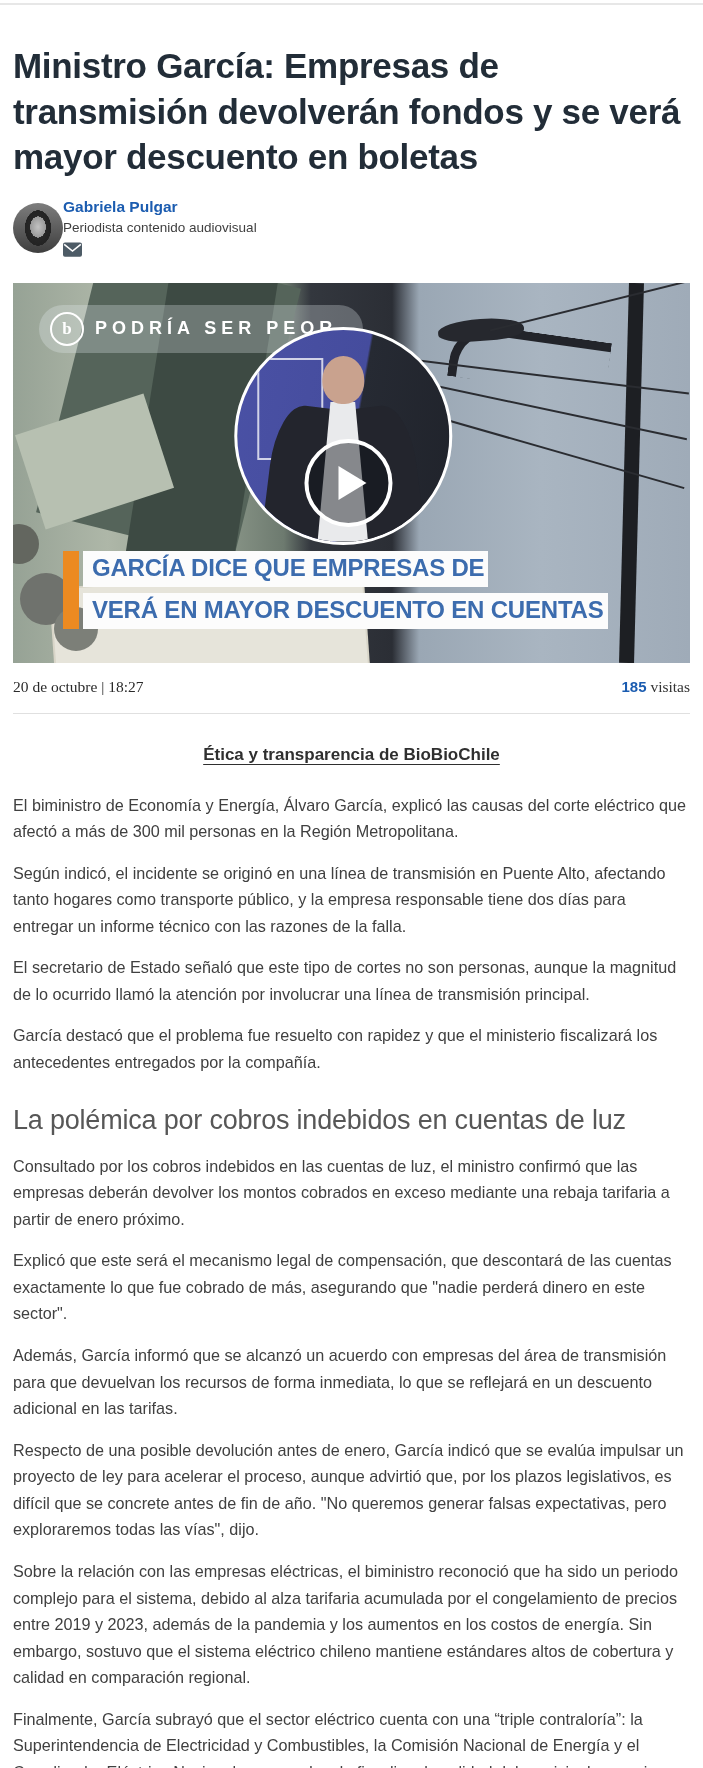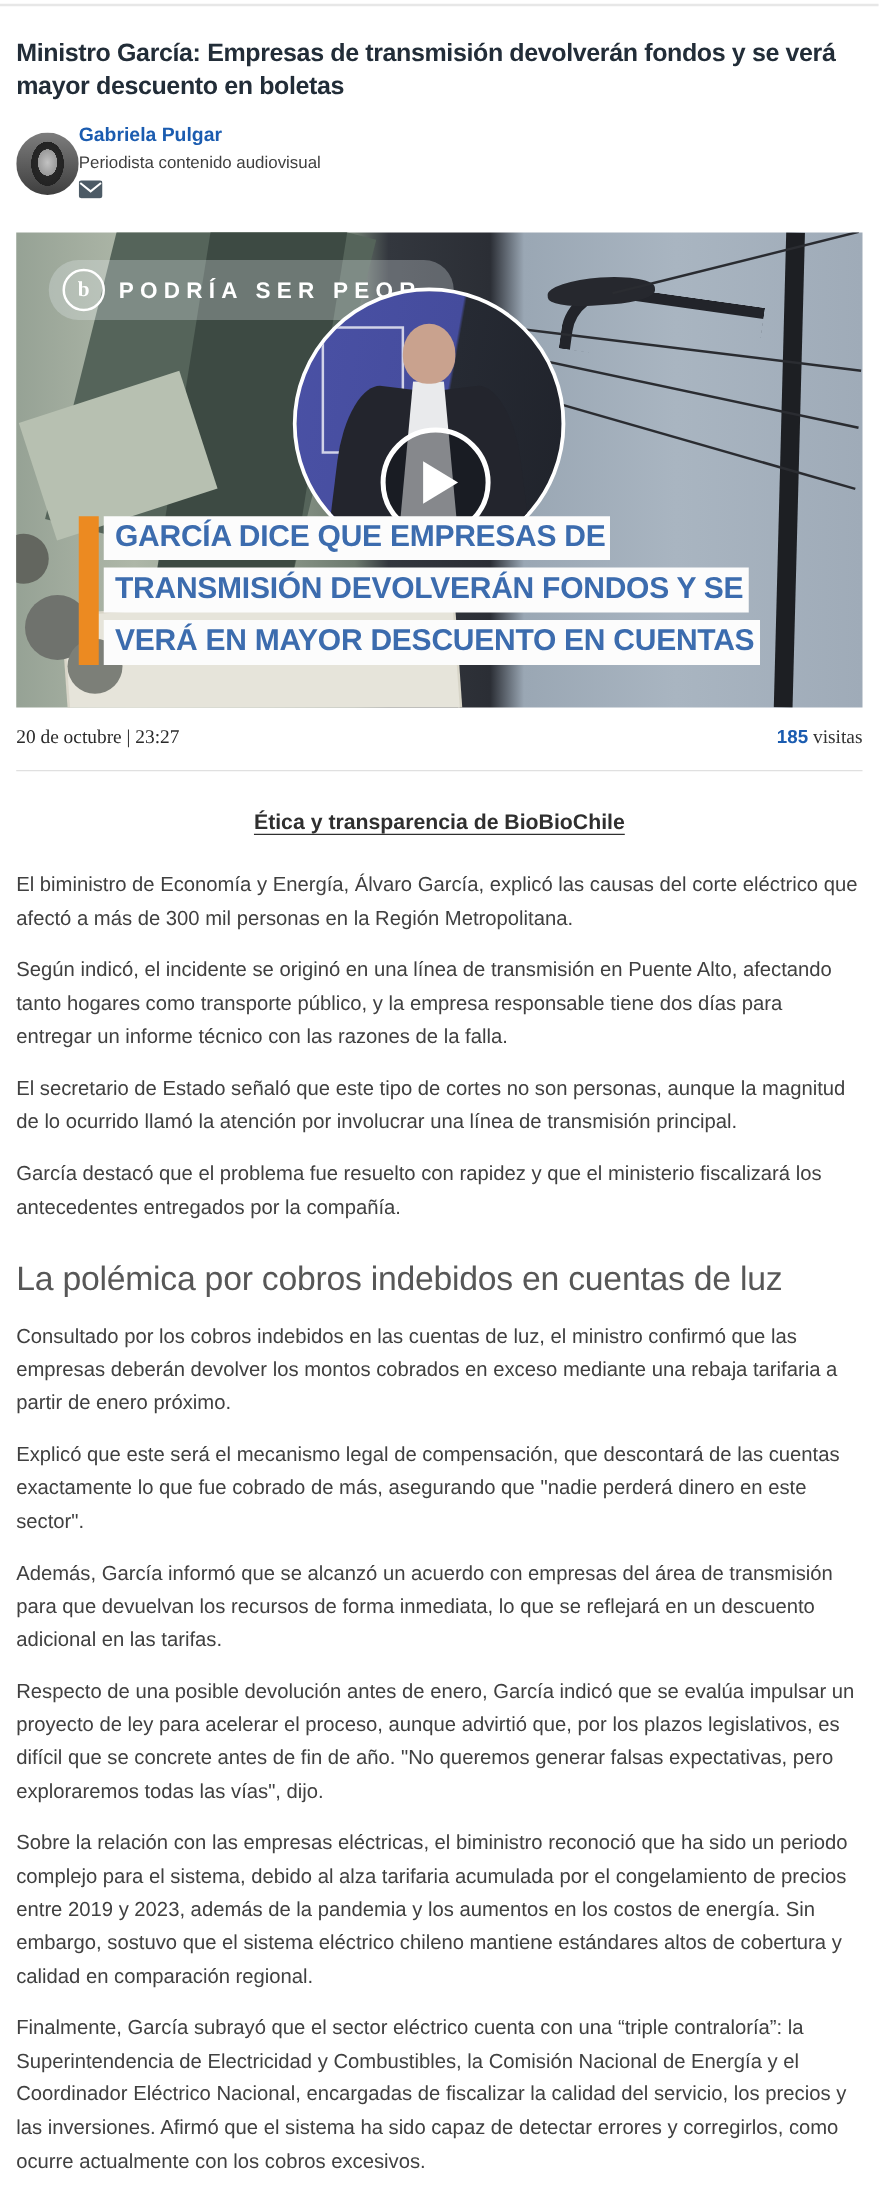--- a/index.html
+++ b/index.html
@@ -7,7 +7,7 @@
   .top-border{height:2px;background:#e7e7e7;margin:3px 0 0;}
   .page{padding:0 13px;}
 
-  h1.headline{margin:25px 0 10px;font-size:20px;line-height:1.3;color:#222d38;
+  h1.headline{margin:38px 0 10px;font-size:35px;line-height:1.3;color:#222d38;
     font-weight:700;letter-spacing:-0.3px;}
 
   .author-row{display:flex;margin:16px 0 22px;align-items:center;}

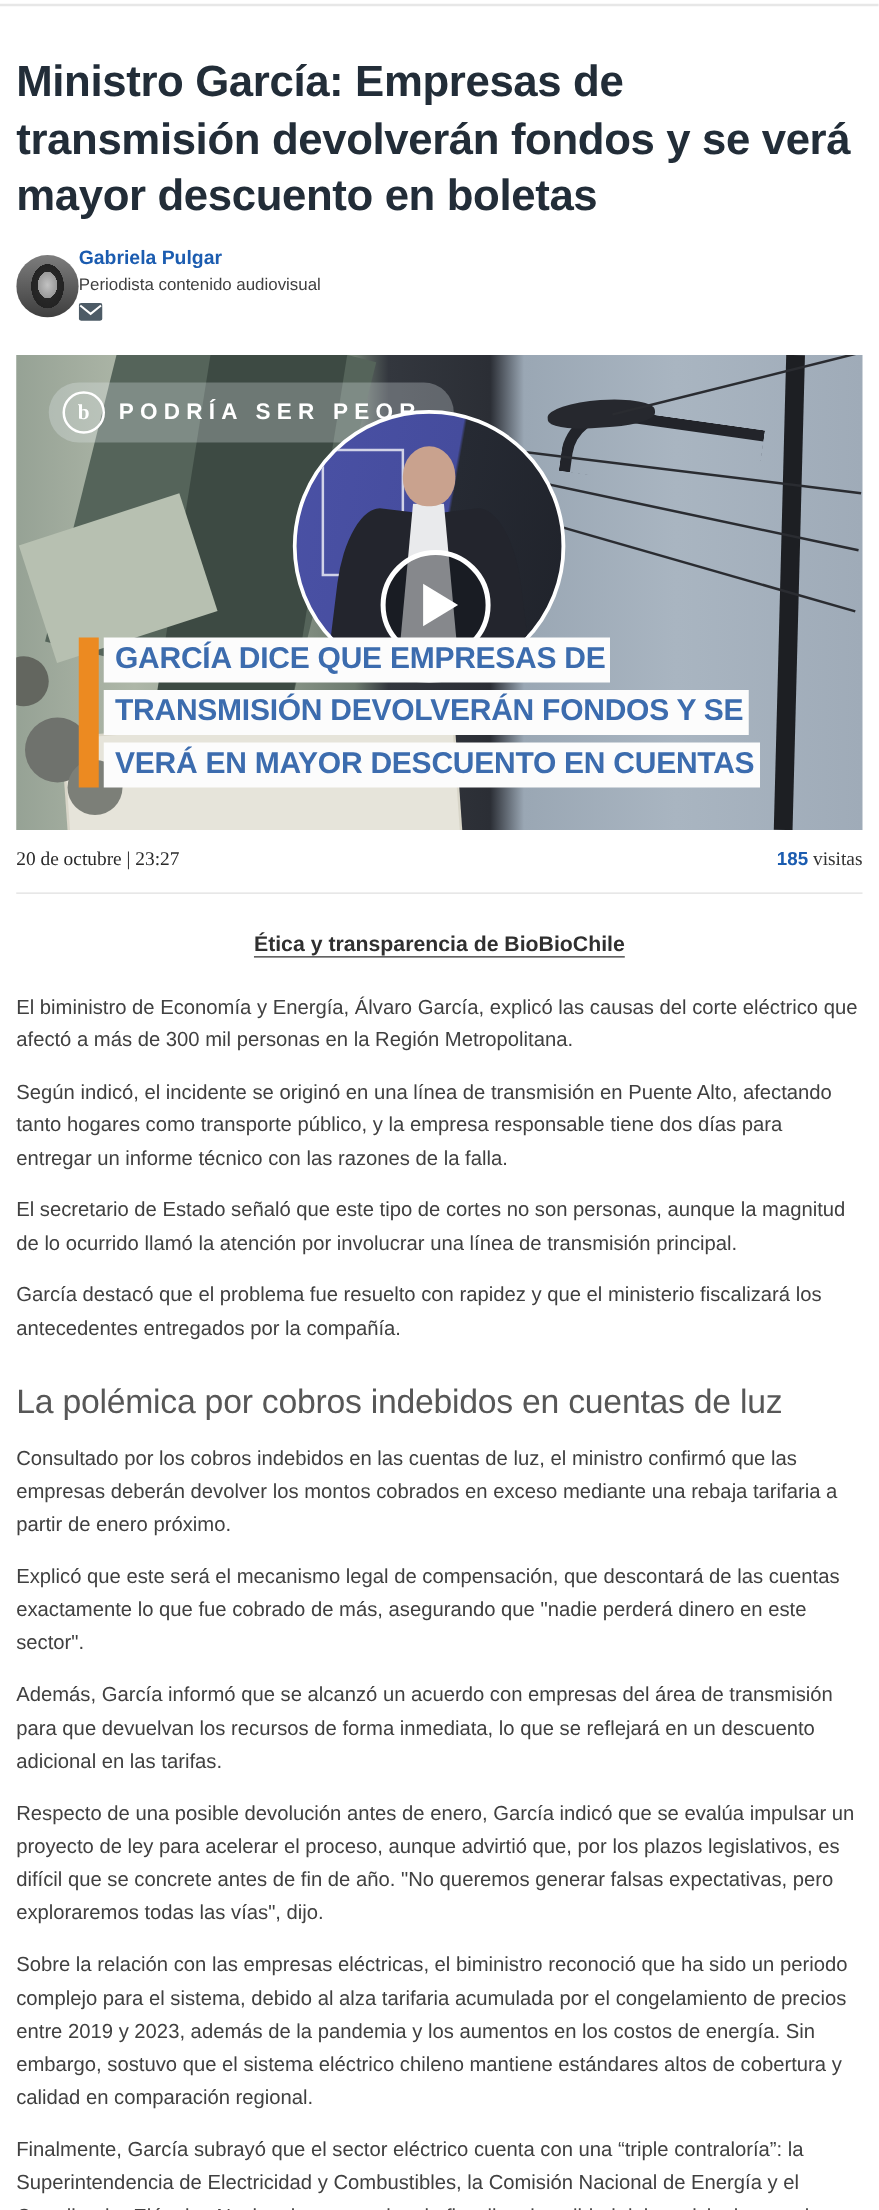--- a/index.html
+++ b/index.html
@@ -157,7 +157,6 @@
       <div class="cap-bar"></div>
       <div class="cap-lines">
         <span>GARCÍA DICE QUE EMPRESAS DE</span>
-        <span>TRANSMISIÓN DEVOLVERÁN FONDOS Y SE</span>
         <span>VERÁ EN MAYOR DESCUENTO EN CUENTAS</span>
       </div>
     </div>

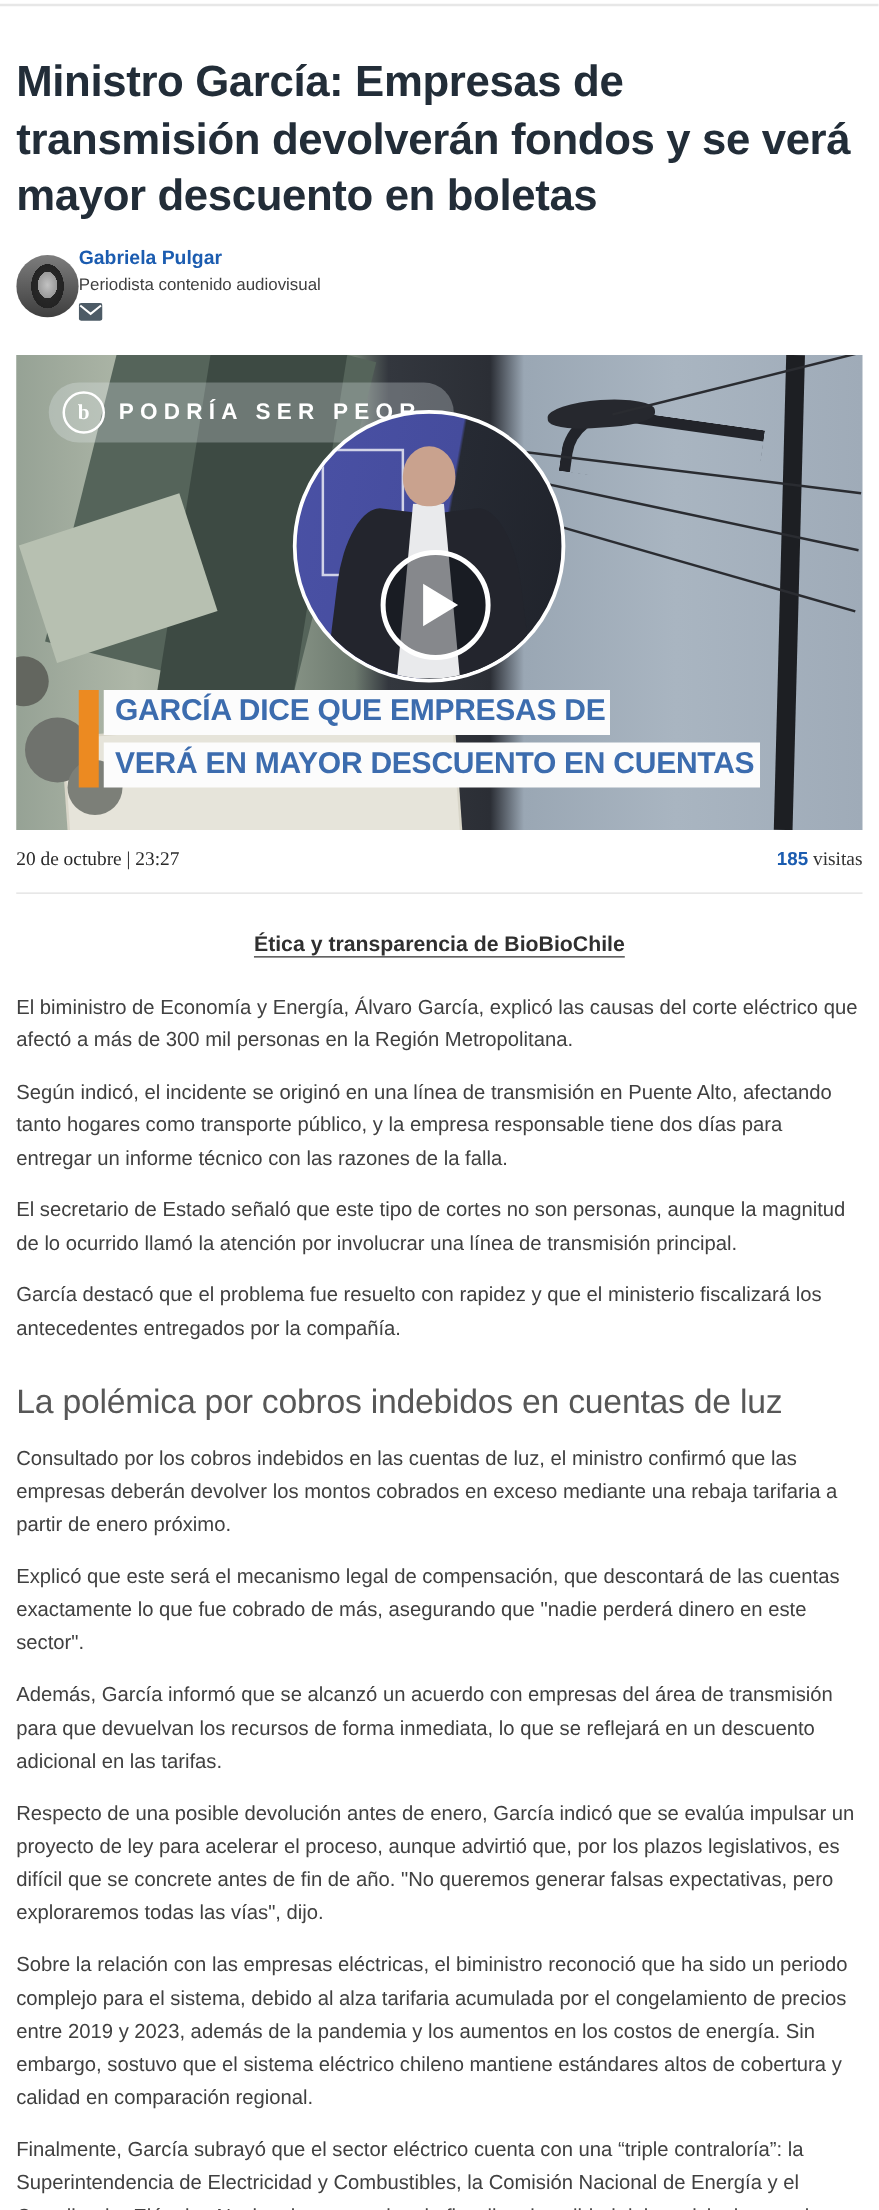--- a/index.html
+++ b/index.html
@@ -163,7 +163,7 @@
   </div>
 
   <div class="meta-row">
-    <div class="meta-date">20 de octubre | 23:27</div>
+    <div class="meta-date">20 de octubre | 18:27</div>
     <div class="views"><b>185</b><span> visitas</span></div>
   </div>
 

